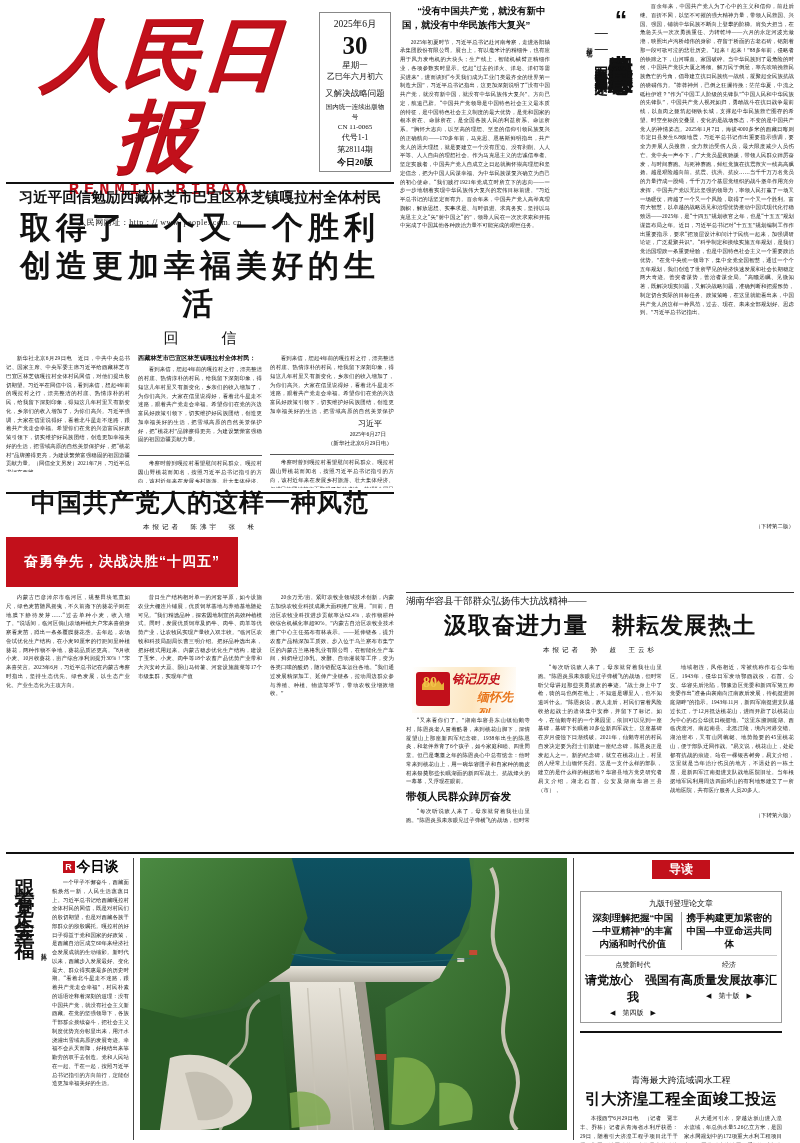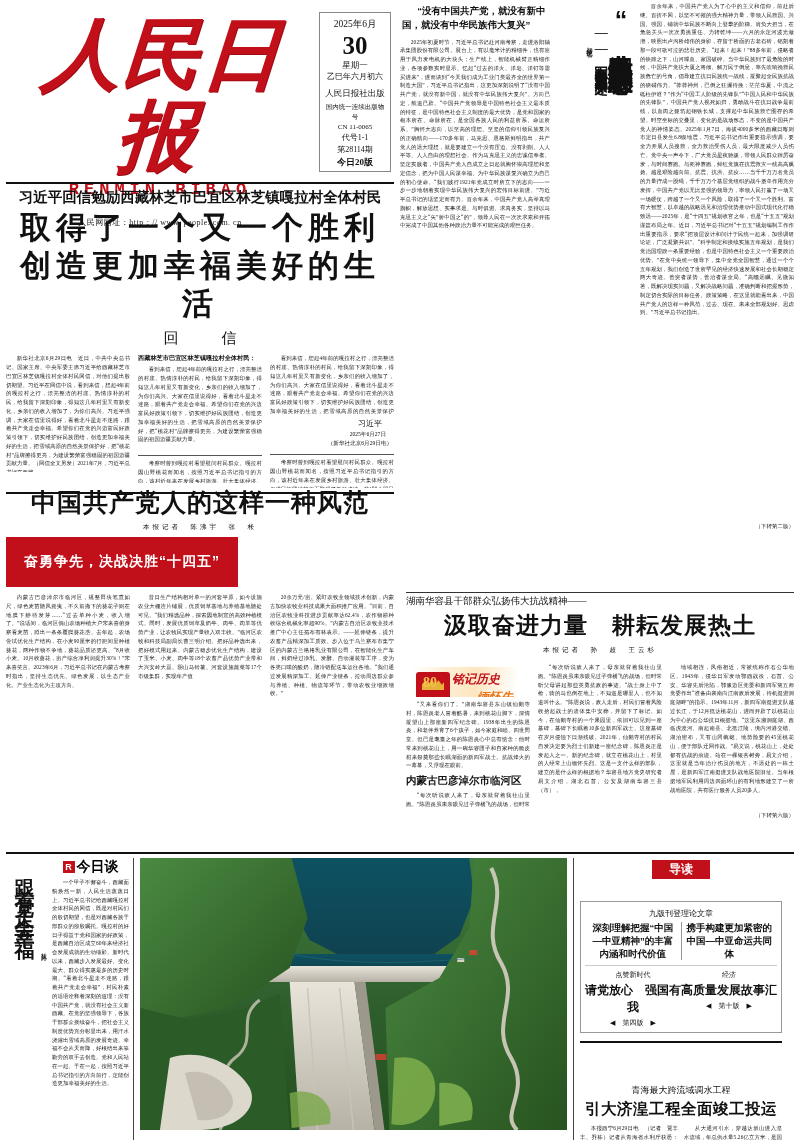--- a/index.html
+++ b/index.html
@@ -229,7 +229,7 @@
       <div class="date-day">30</div>
       <div class="date-week">星期一</div>
       <div class="date-lunar">乙巳年六月初六</div>
-      <div class="date-pub">人民日报社出版</div>
+      <div class="date-pub">又解决战略问题</div>
       <div class="date-sm">国内统一连续出版物号</div>
       <div class="date-sm2">CN 11-0065</div>
       <div class="date-iss">代号1-1</div>

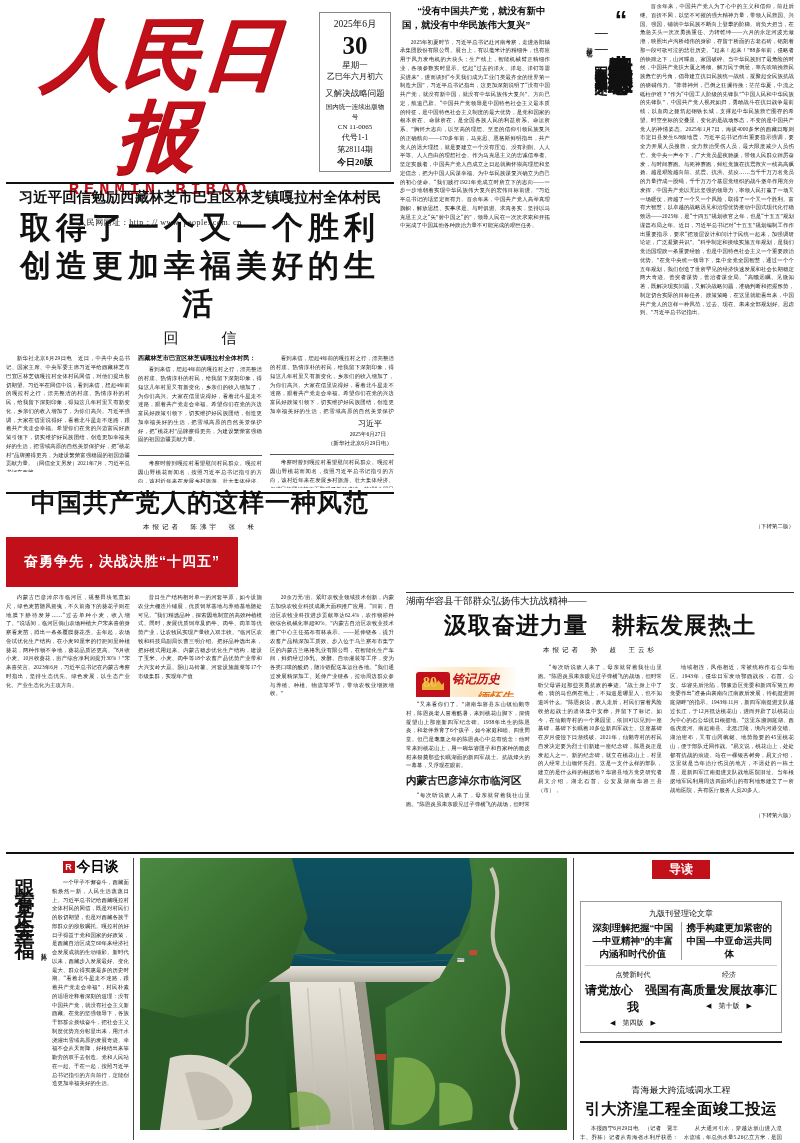--- a/index.html
+++ b/index.html
@@ -143,7 +143,7 @@
     font-family: "Liberation Sans", sans-serif; letter-spacing: 1px;
   }
   .logo80 {
-    width: 104px; height: 30px; position: relative; margin: 4px 0 3px 6px;
+    width: 104px; height: 46px; position: relative; margin: 4px 0 3px 6px;
     background: linear-gradient(100deg,#ffffff 0%,#fdf0d8 30%,#fde6c0 60%,#ffffff 100%);
     overflow: hidden;
   }

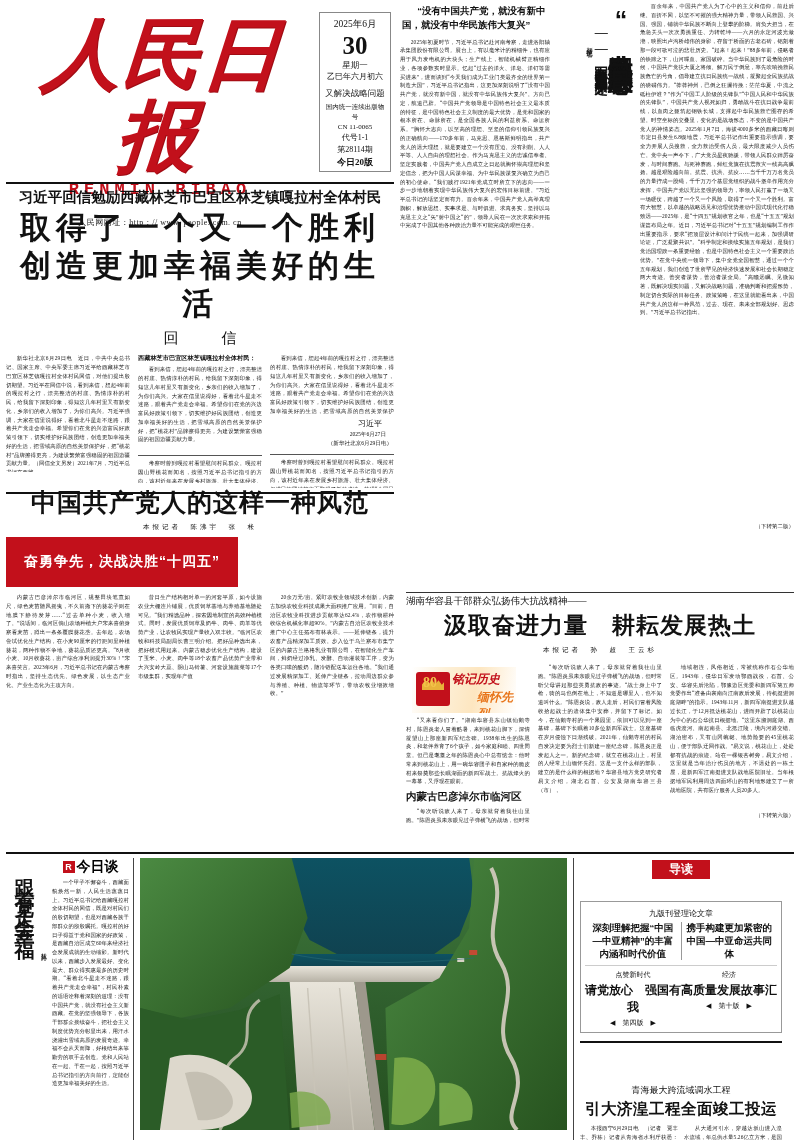--- a/index.html
+++ b/index.html
@@ -331,7 +331,7 @@
         <div class="body-txt" style="height:70px;overflow:hidden">
           <p>“又来看你们了。”湖南华容县东山镇仙鹅寺村，陈恩炎老人冒着酷暑，来到桃花山脚下，深情凝望山上那座新四军纪念碑。1938年出生的陈恩炎，和老伴养育了6个孩子，如今家庭和睦、四世同堂。但已是耄耋之年的陈恩炎心中总有惦念：他时常来到桃花山上，用一碗华容团子和自家种的脆皮柑来祭奠那些长眠湖面的新四军战士。抗战烽火的一幕幕，又浮现在眼前。</p>
         </div>
-        <div class="sub-h">内蒙古巴彦淖尔市临河区</div>
+        <div class="sub-h">带领人民群众踔厉奋发</div>
         <div class="body-txt" style="height:18px;overflow:hidden">
           <p>“每次听说敌人来了，母亲就背着我往山里跑。”陈恩炎虽未亲眼见过子弹横飞的战场，但时常听父母讲起那些英勇抗敌的事迹。“战士身上中了枪，骑的马也倒在地上，不知道是哪里人，也不知道叫什么。”陈恩炎说，敌人走后，村民们冒着风险收拾起战士的遗体集中安葬，并留下了标记。如今，在仙鹅寺村的一个果园里，依旧可以见到一座墓碑，墓碑下长眠着10多位新四军战士。这座墓碑在岁月侵蚀下日渐残破。2021年，仙鹅寺村的村民自发决定要为烈士们新建一座纪念碑，陈恩炎正是发起人之一。新的纪念碑，就立在桃花山上，村里的人经常上山缅怀先烈。这是一支什么样的部队，建立的是什么样的根据地？华容县地方党史研究者易文介绍，湖北石首、公安及湖南华容三县（市），</p>
         </div>

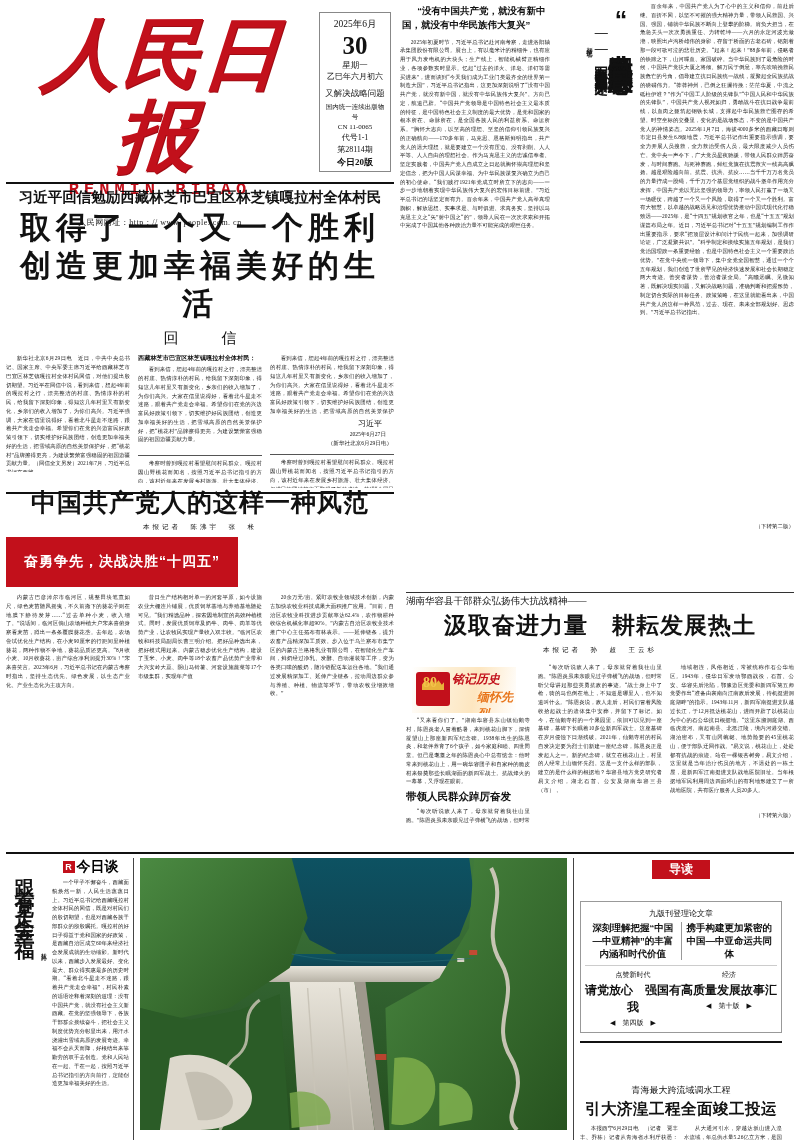--- a/index.html
+++ b/index.html
@@ -190,7 +190,7 @@
   }
   .right-bottom { width: 208px; padding-left: 6px; }
   .daodu-tab {
-    text-align:center; margin: 2px auto 22px; width: 58px;
+    text-align:center; margin: 2px auto 12px; width: 58px;
     background:#c2101b; color:#fff; font-size: 12px; font-weight: bold;
     font-family:"Liberation Sans",sans-serif; padding: 1px 0; position: relative;
   }

